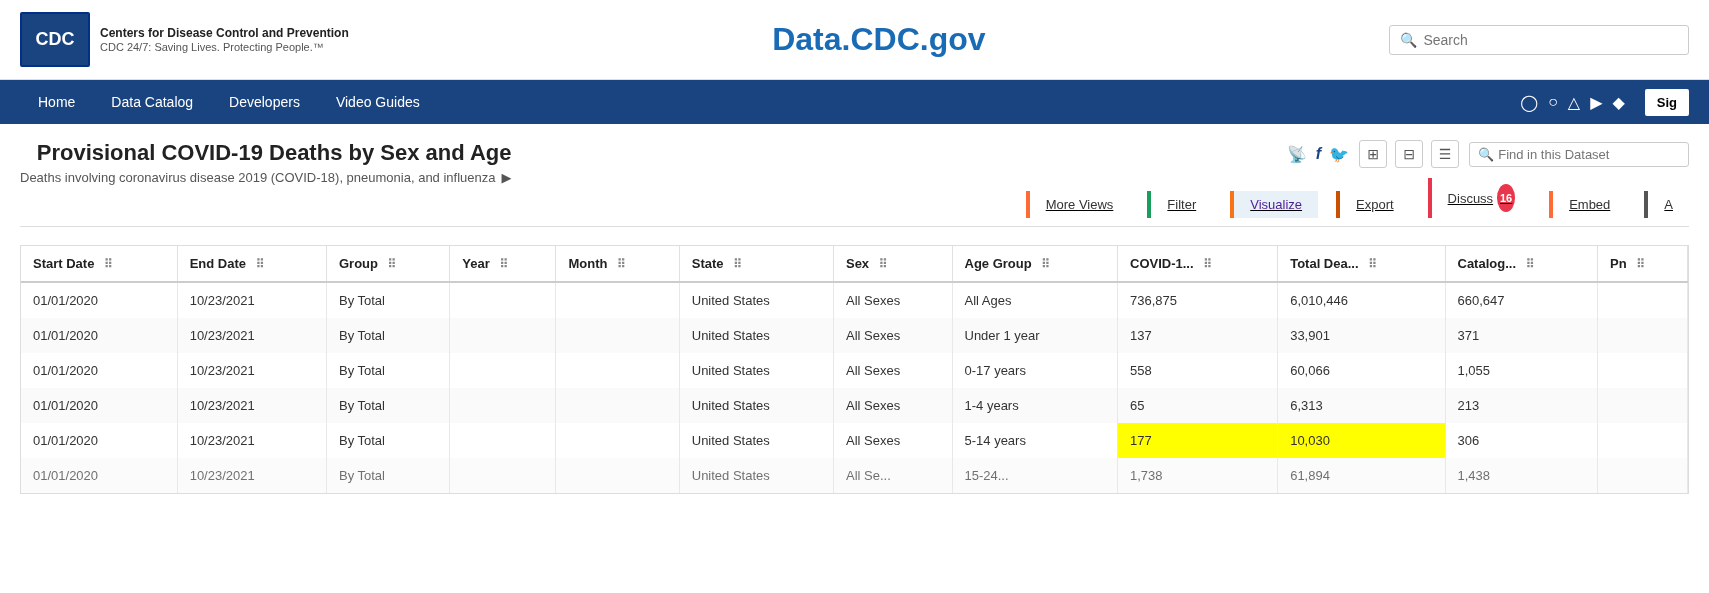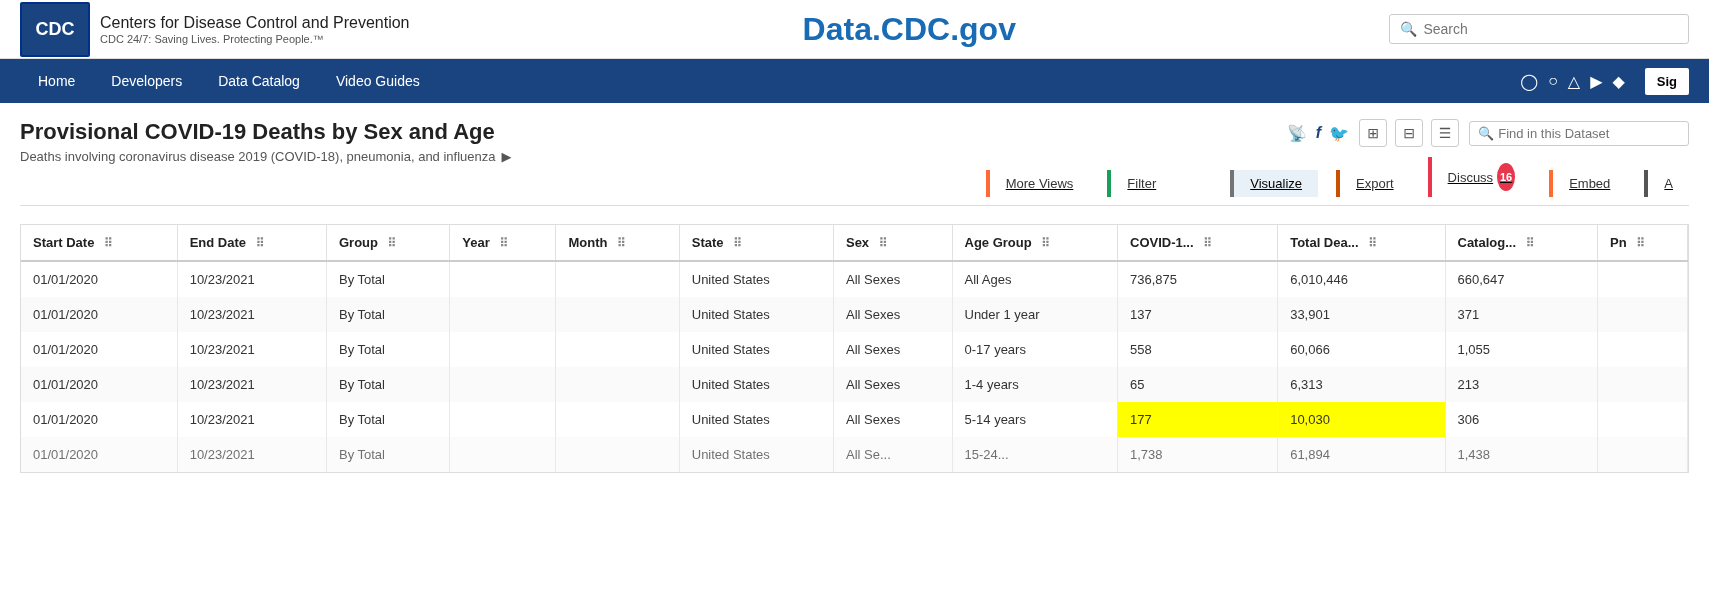--- a/index.html
+++ b/index.html
@@ -12,7 +12,7 @@
       padding: 10px 20px;
       background: #fff;
       border-bottom: 1px solid #ddd;
-      height: 59px;
+      height: 80px;
     }
     .cdc-logo {
       display: flex;

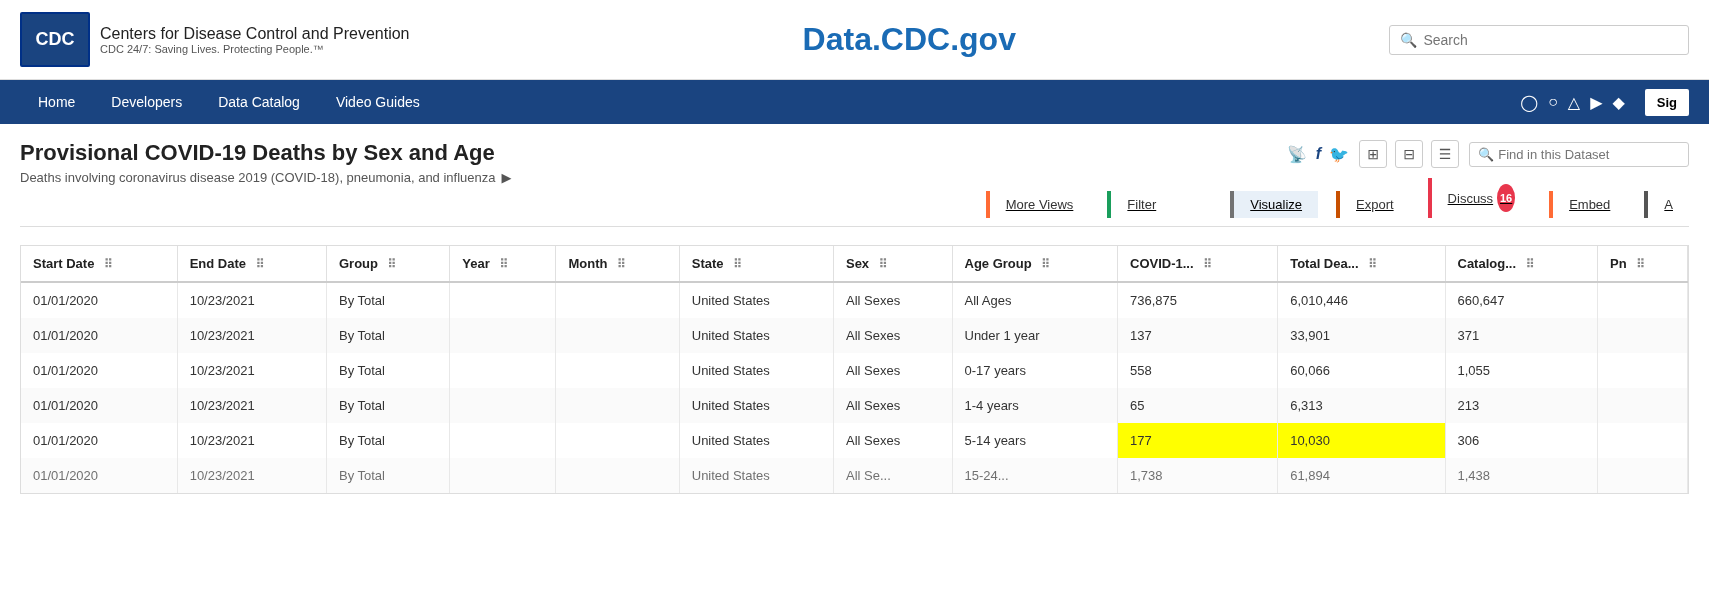--- a/index.html
+++ b/index.html
@@ -35,8 +35,8 @@
       flex-shrink: 0;
     }
     .cdc-logo-text h2 {
-      font-size: 16px;
-      font-weight: normal;
+      font-size: 12px;
+      font-weight: bold;
       color: #222;
       line-height: 1.2;
     }

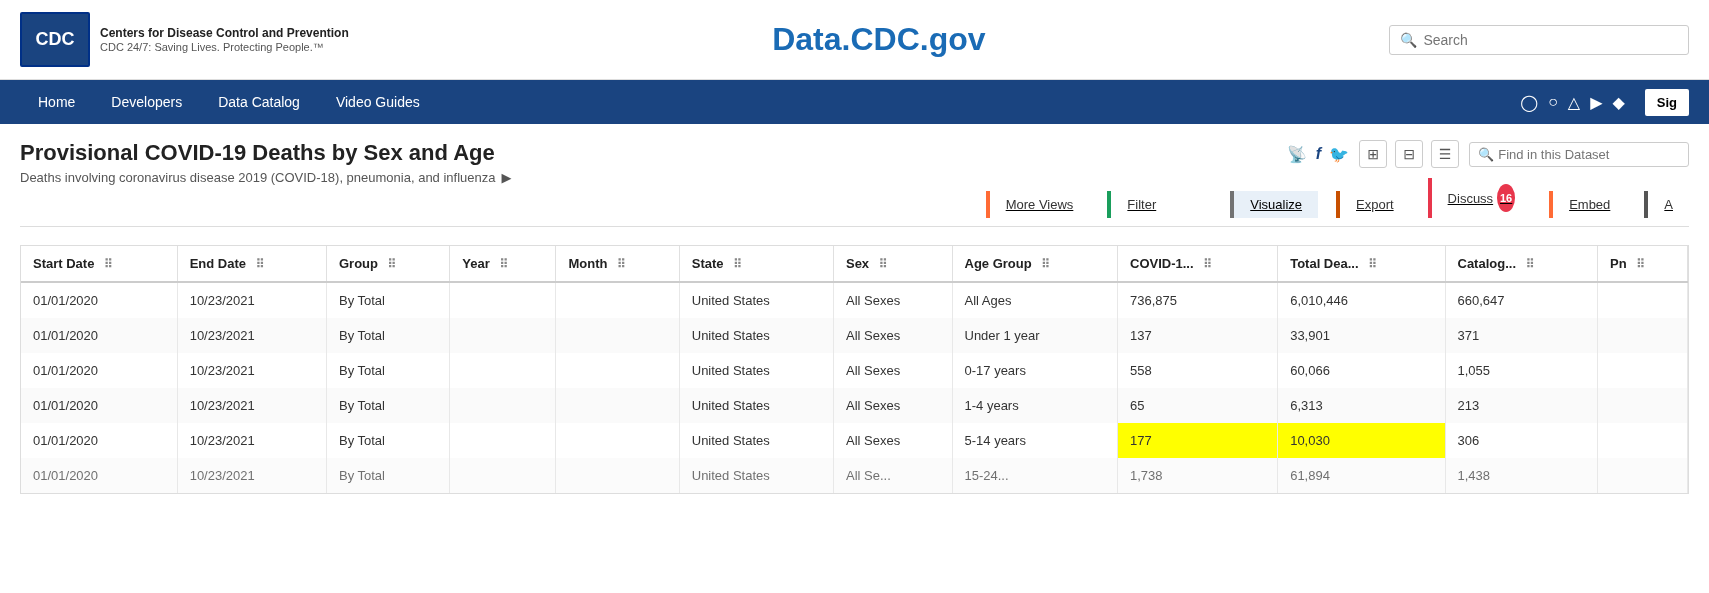--- a/index.html
+++ b/index.html
@@ -316,8 +316,8 @@
 
 <nav class="nav-bar">
   <a>Home</a>
+  <a>Data Catalog</a>
   <a>Developers</a>
-  <a>Data Catalog</a>
   <a>Video Guides</a>
   <div class="nav-social">
     <span class="nav-social">◯</span>

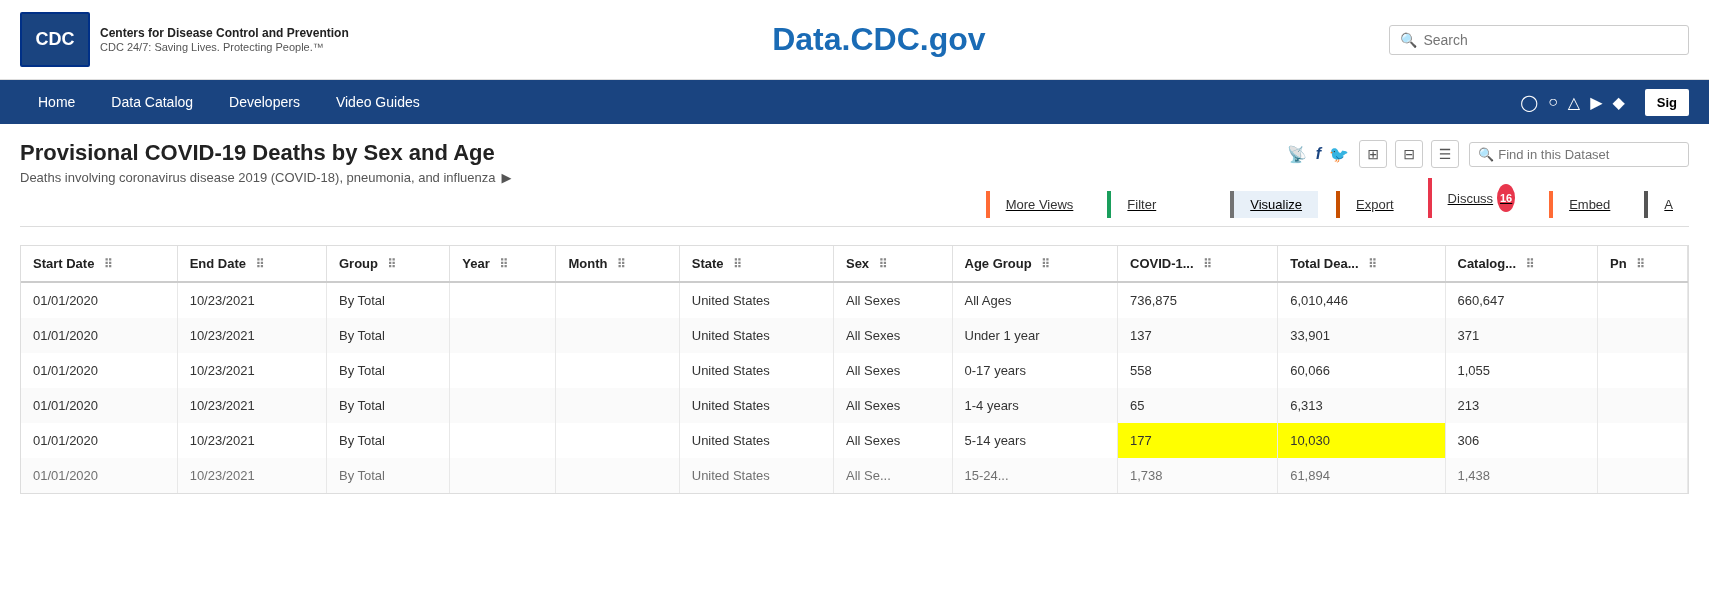--- a/index.html
+++ b/index.html
@@ -132,6 +132,7 @@
       font-weight: bold;
       color: #222;
       margin-bottom: 4px;
+      text-align: right;
     }
     .dataset-subtitle {
       font-size: 13px;

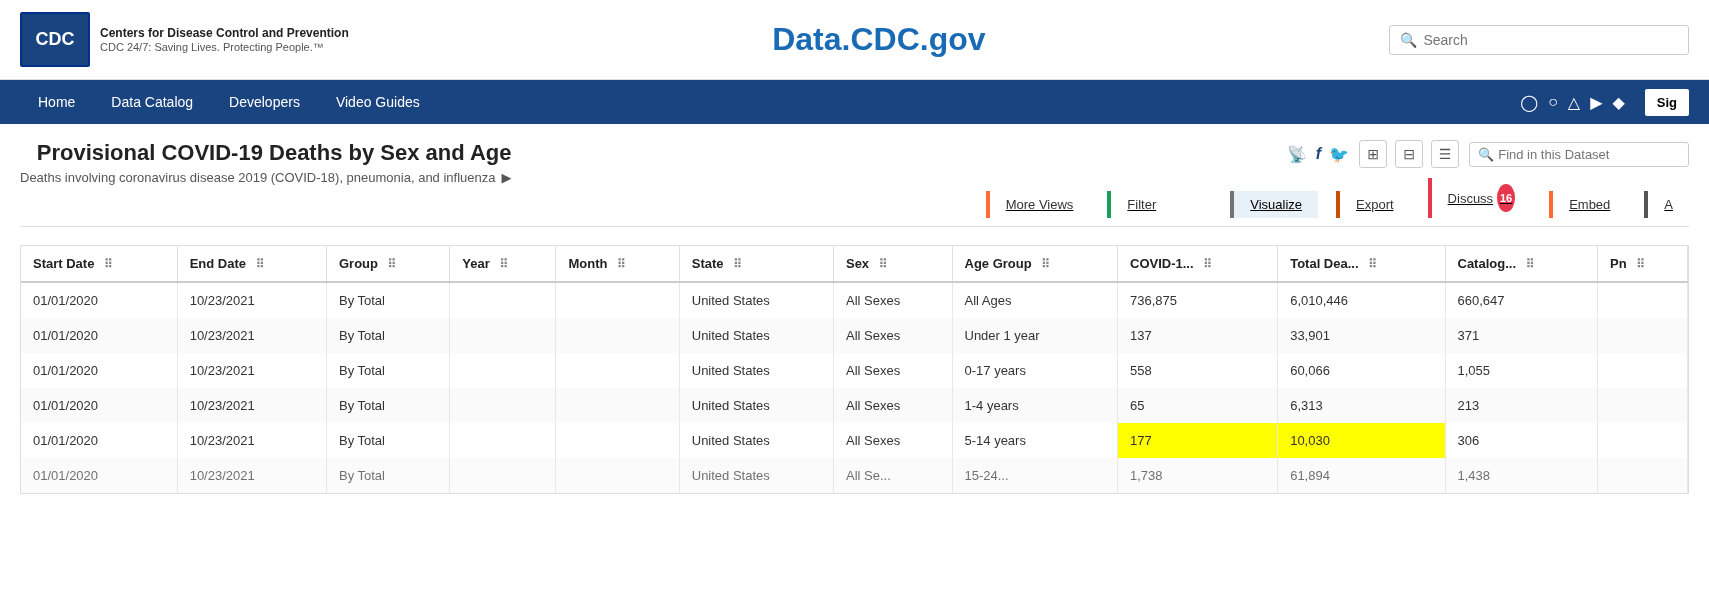--- a/index.html
+++ b/index.html
@@ -219,7 +219,7 @@
     }
     .action-tab.more-views { border-left: 4px solid #ff6b35; color: #333; }
     .action-tab.filter { border-left: 4px solid #1a9e5c; color: #333; }
-    .action-tab.visualize { border-left: 4px solid #737373; color: #000000; background: #e8f0f8; margin-left: 40px; }
+    .action-tab.visualize { border-left: 4px solid #f97316; color: #4c1d95; background: #e8f0f8; }
     .action-tab.export { border-left: 4px solid #c85000; color: #333; }
     .action-tab.discuss { border-left: 4px solid #e8364c; color: #333; position: relative; }
     .action-tab.embed { border-left: 4px solid #ff6b35; color: #333; }

